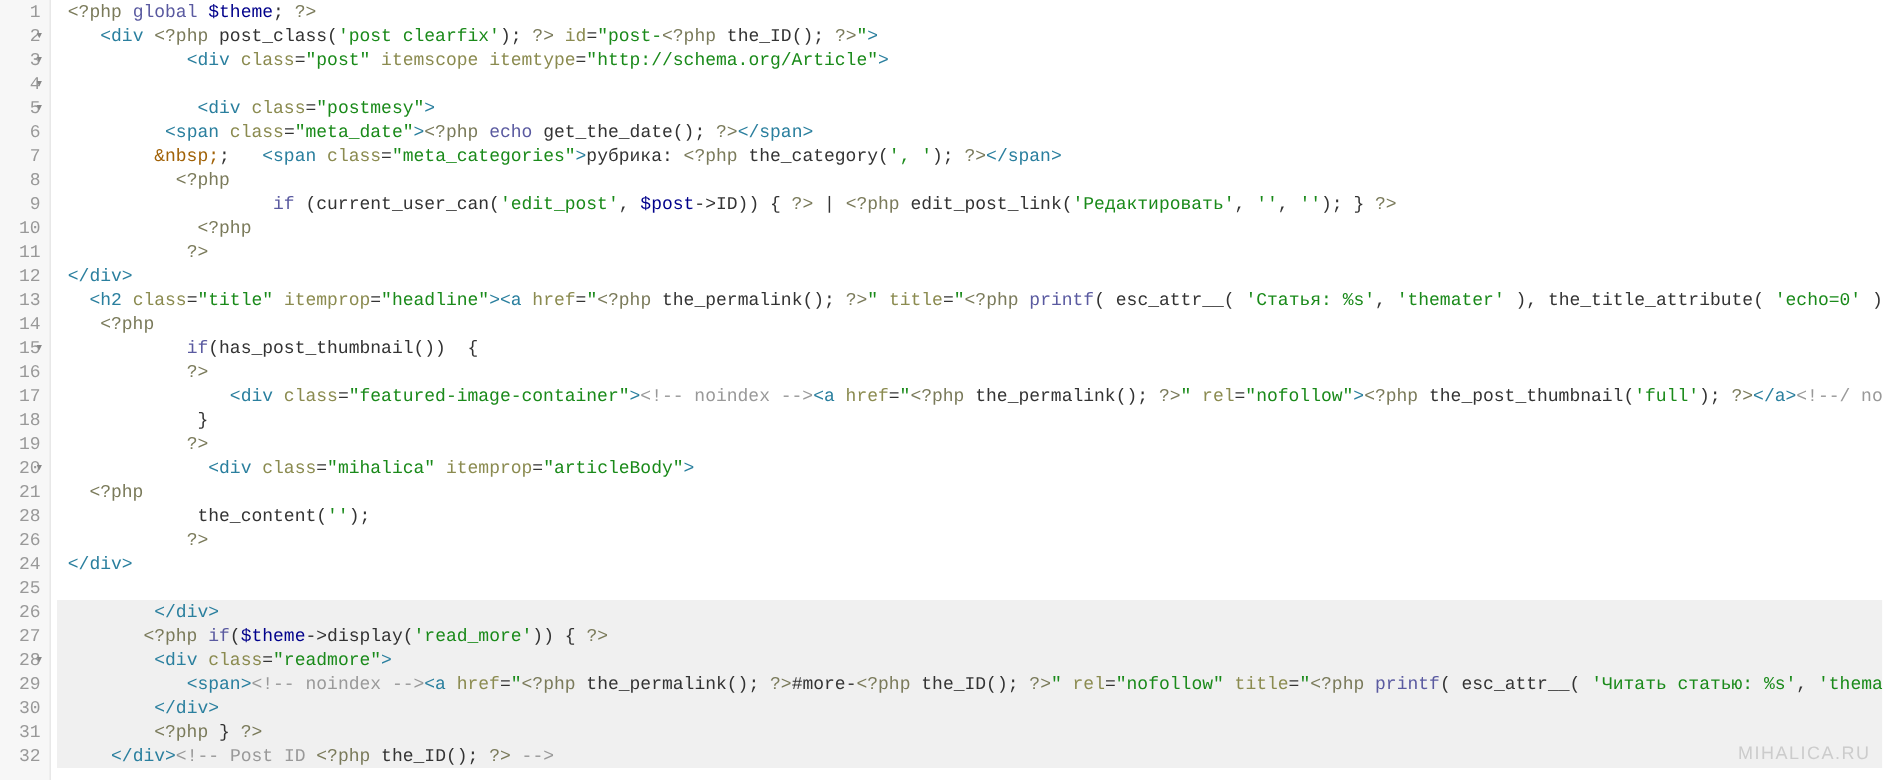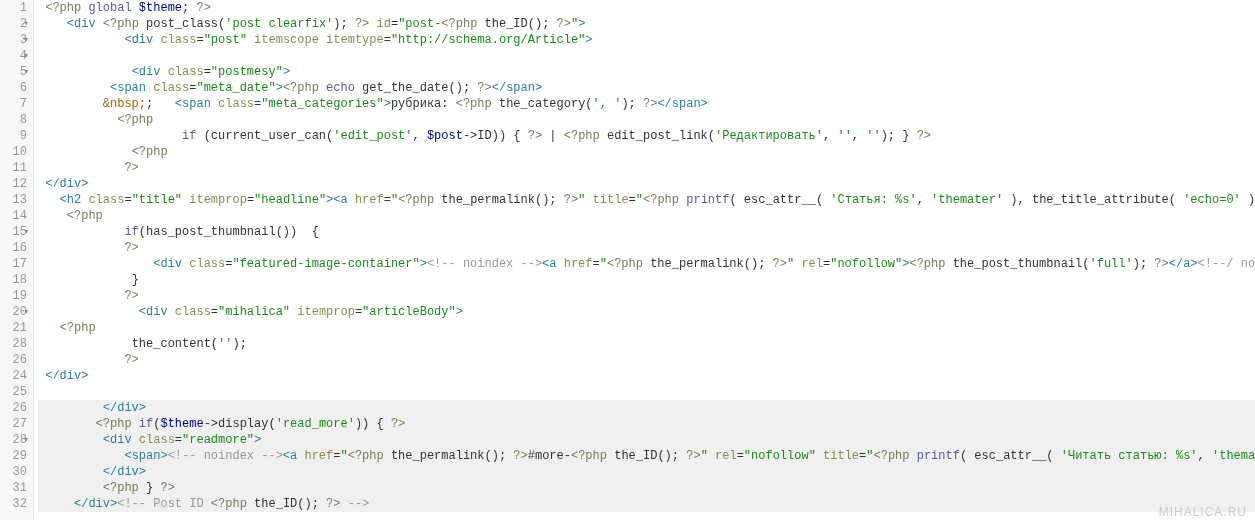--- a/index.html
+++ b/index.html
@@ -64,7 +64,7 @@
   .watermark {
     position: absolute;
     right: 8px;
-    bottom: 0;
+    bottom: 10px;
     color: #ccc;
     font-family: Arial, sans-serif;
     font-size: 12px;

